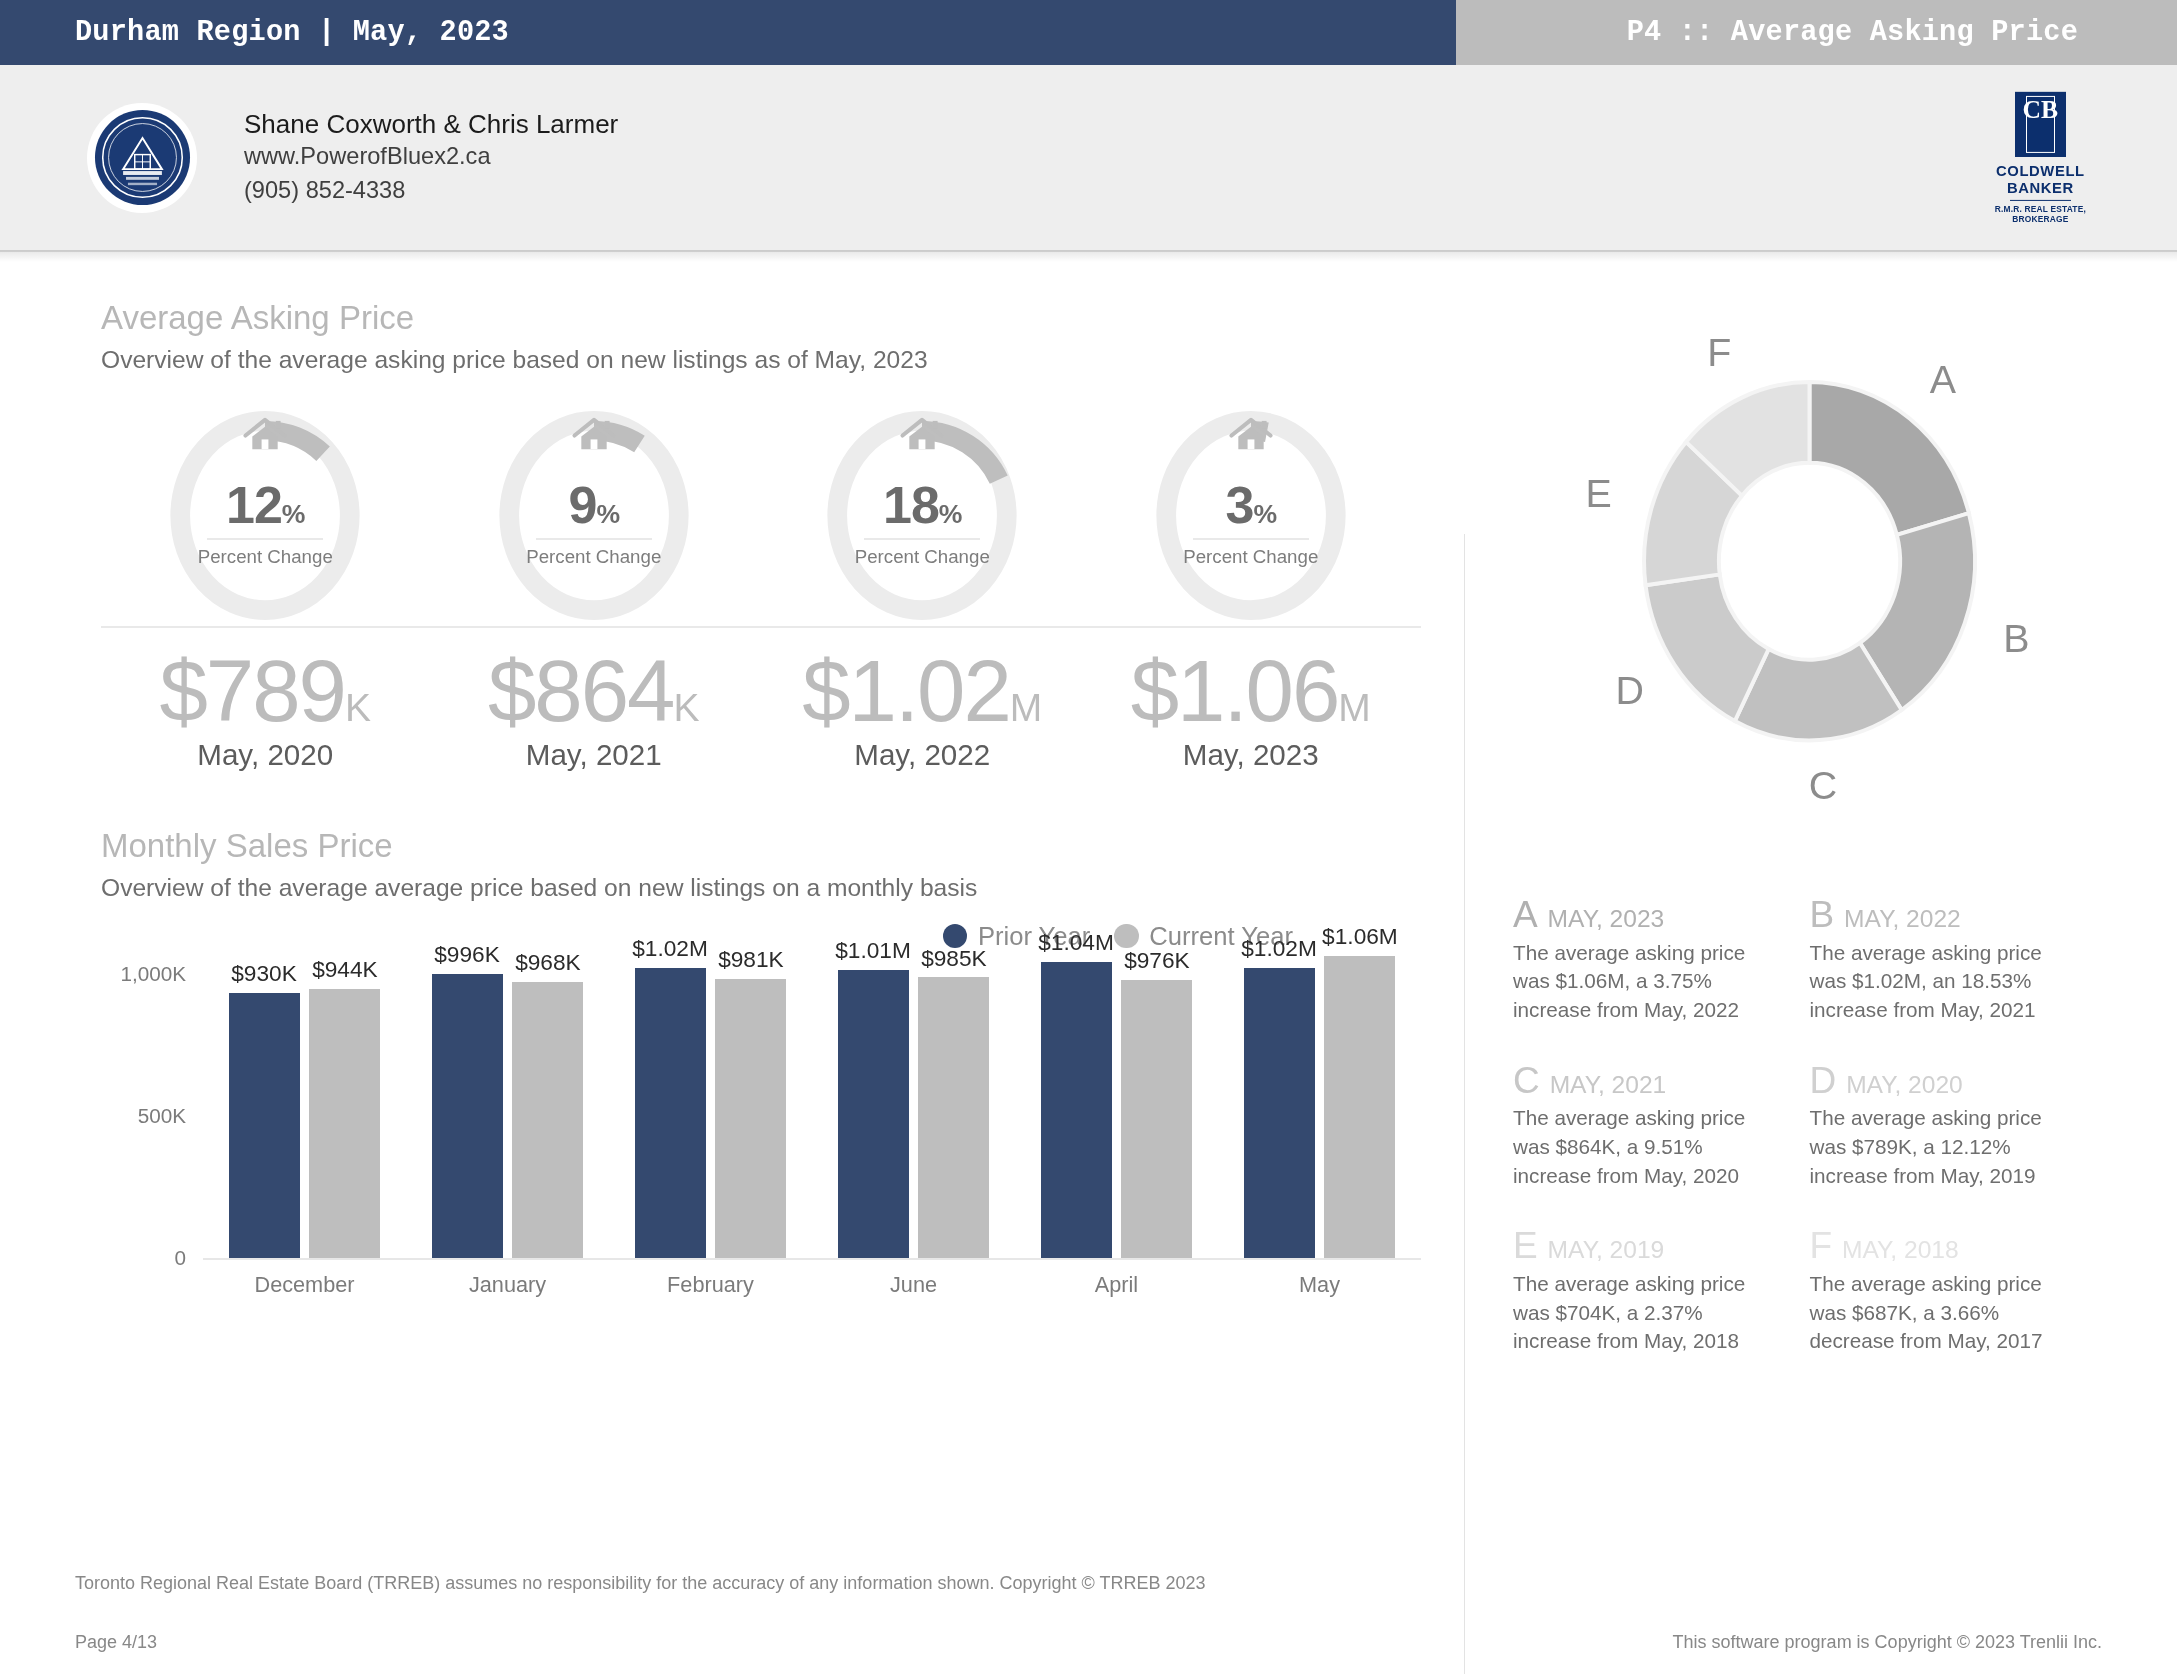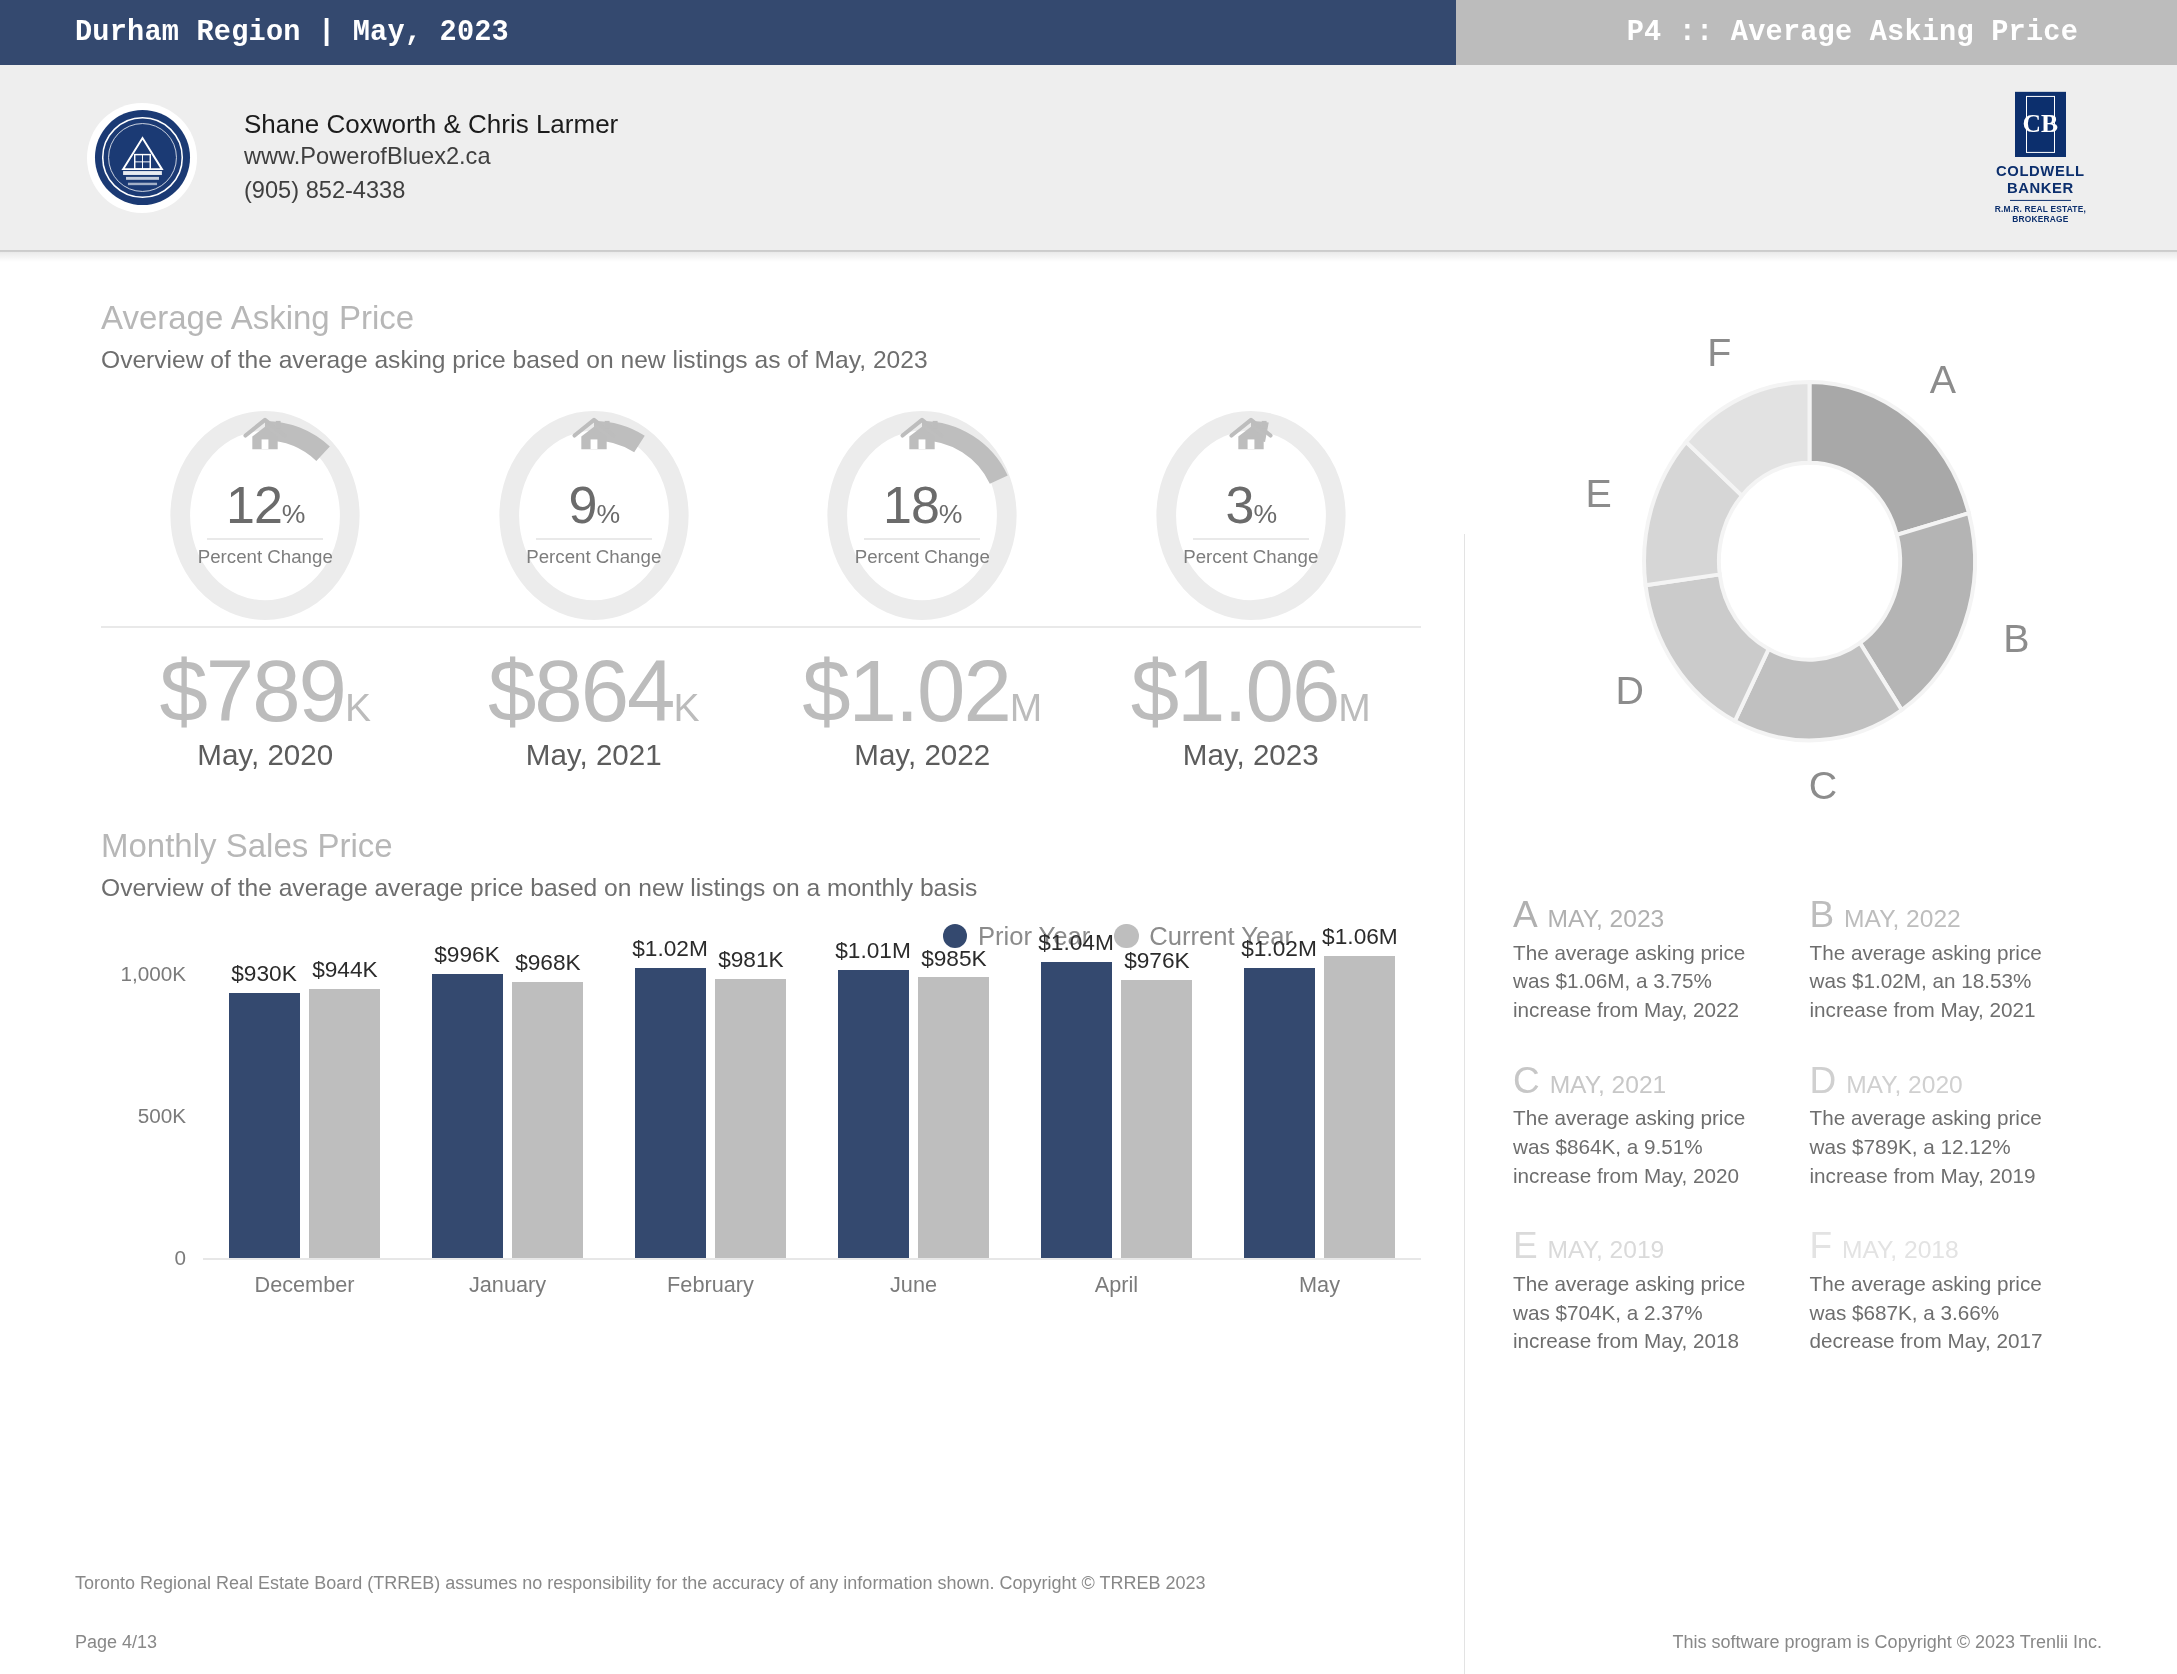--- a/index.html
+++ b/index.html
@@ -45,7 +45,7 @@
   .cb-mark{ width:51px; height:65px; background:#0c2f6d; border:3px solid #0c2f6d;
      display:flex; align-items:center; justify-content:center; position:relative; }
   .cb-inner{ width:29px; height:57px; border:1.5px solid #fff; display:flex;
-     align-items:center; justify-content:center; }
+     justify-content:center; }
   .cb-txt{ color:#fff; font-size:25.6px; font-weight:bold; font-family:"Liberation Serif", serif; line-height:1; }
   .cb-name{ color:#0c2f6d; font-size:14.8px; font-weight:bold; letter-spacing:0.6px;
      text-align:center; line-height:1.12; margin-top:6.9px; }

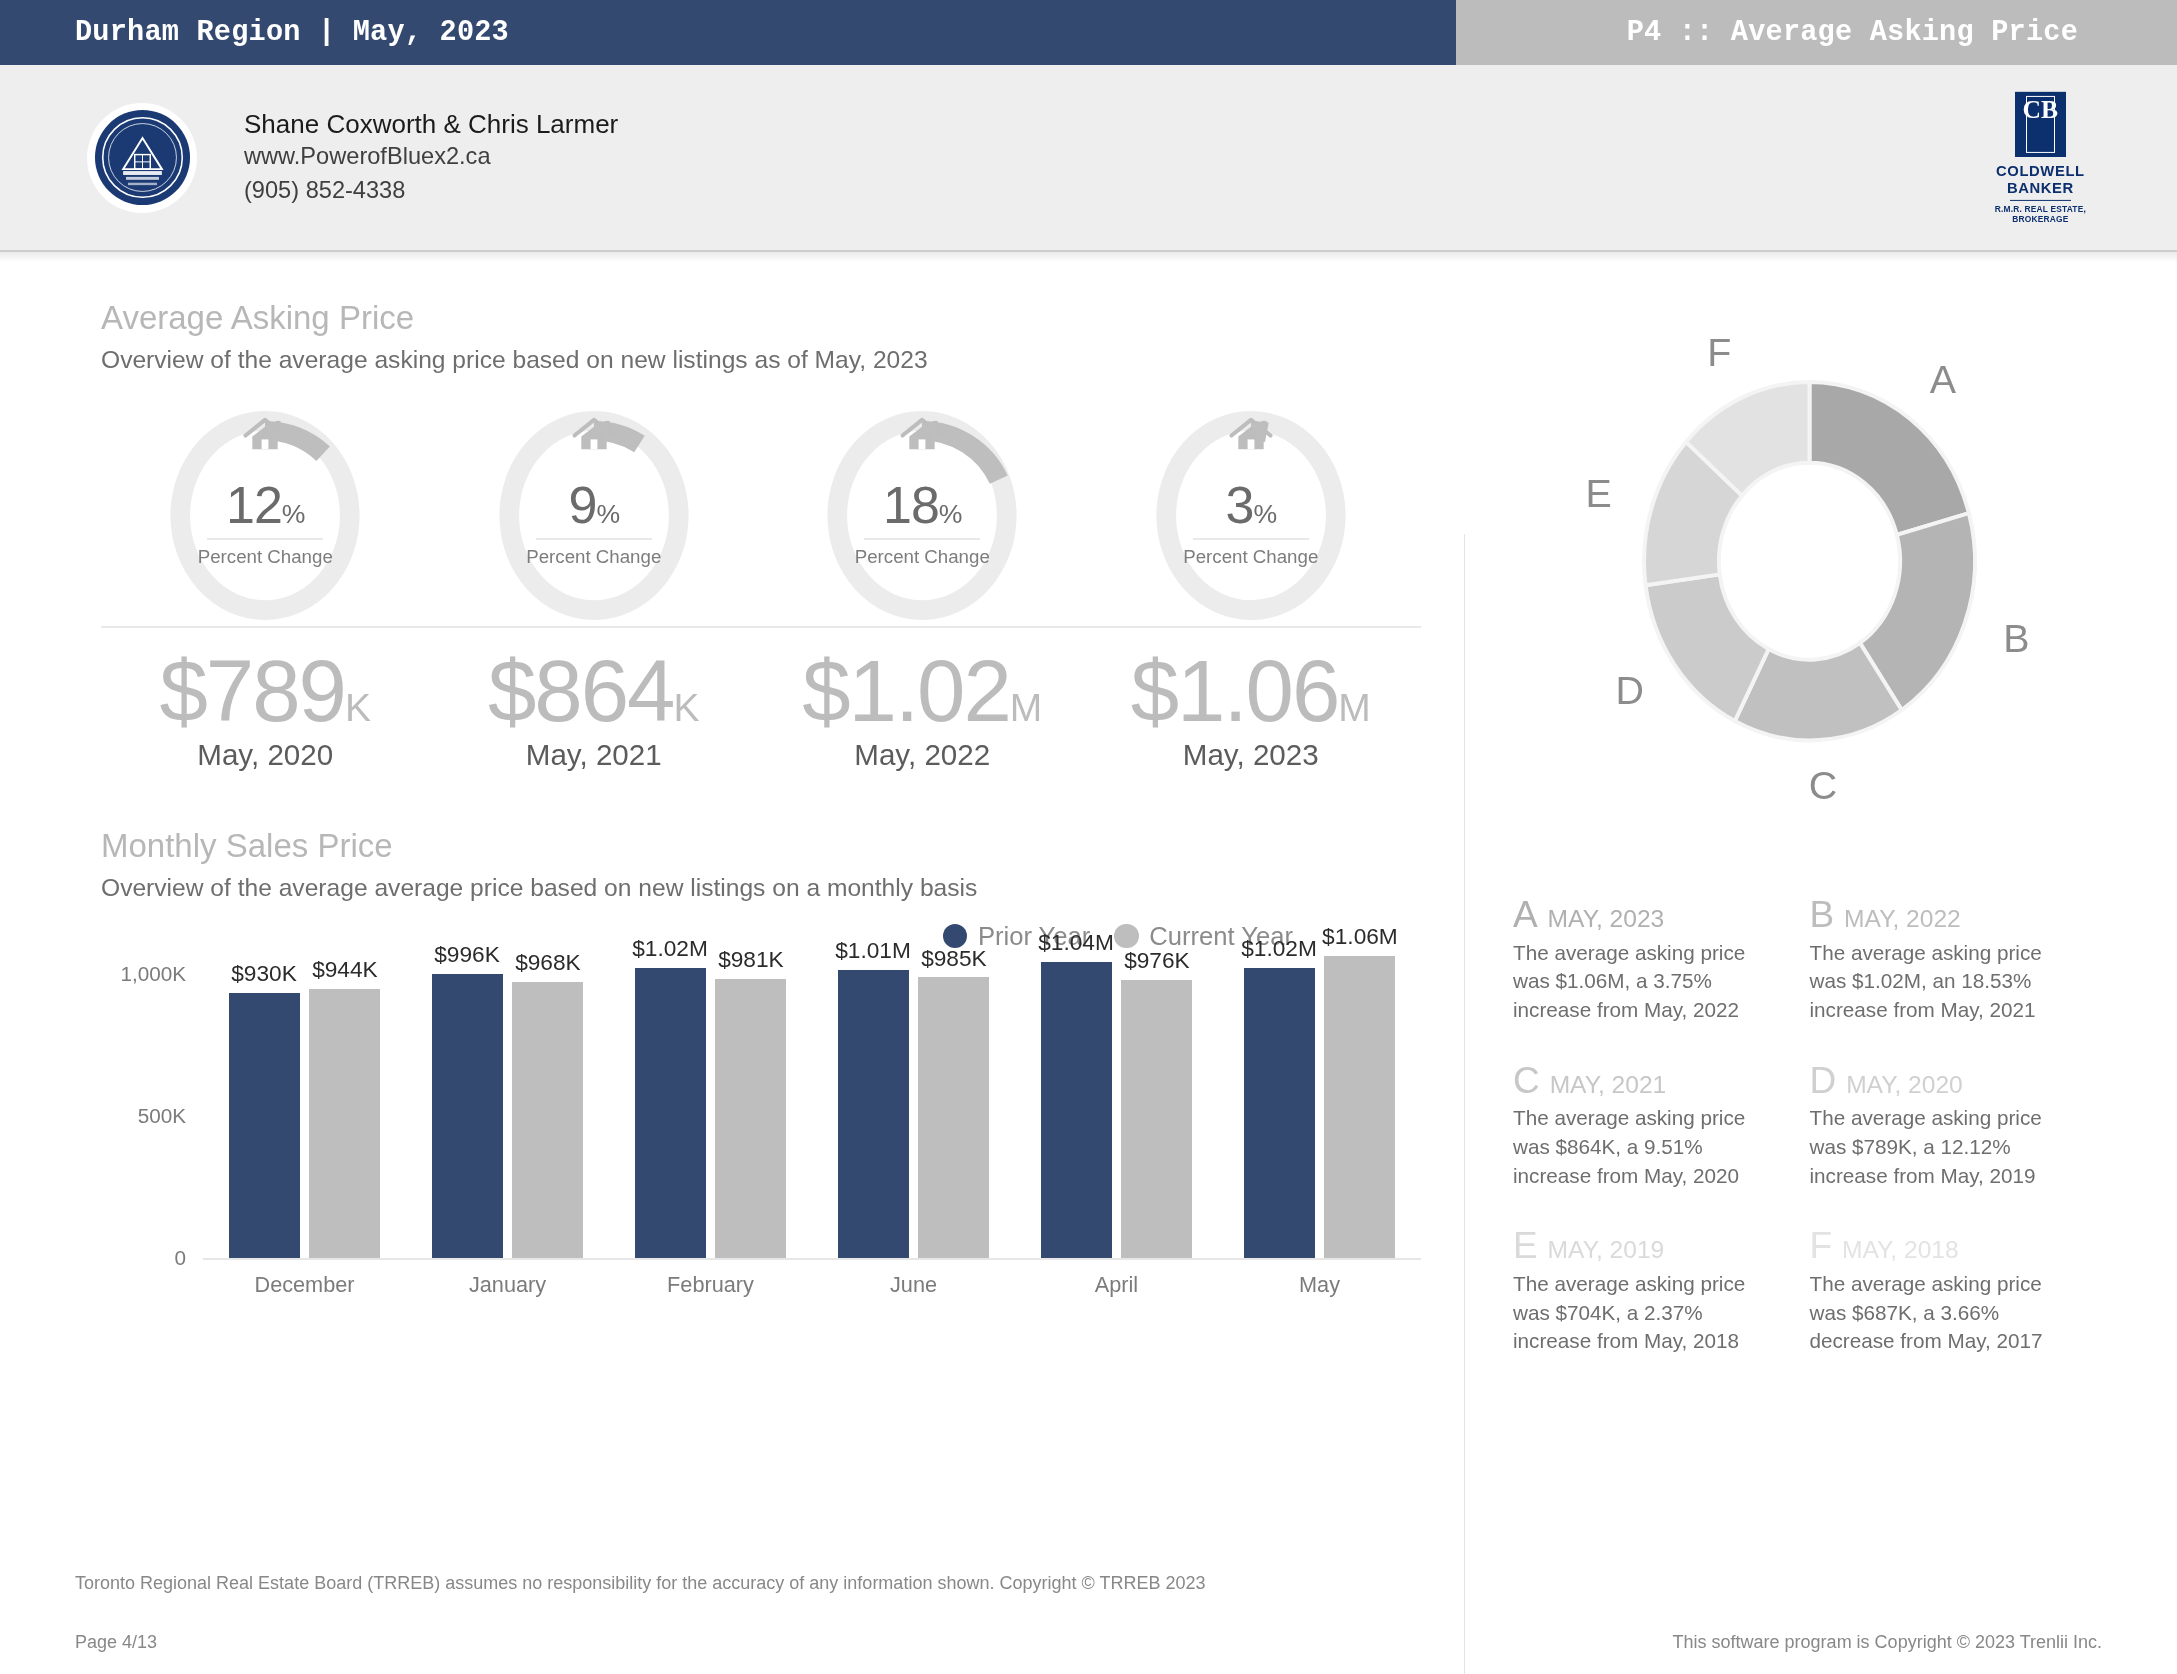--- a/index.html
+++ b/index.html
@@ -69,7 +69,7 @@
   .gauge svg{ position:absolute; left:50%; top:0; transform:translateX(-50%); }
   .gauge-house{ position:absolute; left:50%; top:5.9px; transform:translateX(-50%); z-index:3; }
   .gauge-center{ position:relative; z-index:2; text-align:center; margin-top:15.8px; }
-  .gauge-pct{ font-size:52px; color:#6b6b6b; font-weight:normal; line-height:1; letter-spacing:-1px; }
+  .gauge-pct{ font-size:52px; color:#6b6b6b; font-weight:bold; line-height:1; letter-spacing:-1px; }
   .gauge-pct sup{ font-size:26.6px; vertical-align:baseline; position:relative; top:0px; }
   .gauge-rule{ width:116px; height:2px; background:#e9e9e9; margin:6.9px auto 5.9px; }
   .gauge-lbl{ font-size:18.7px; color:#7d7d7d; }

